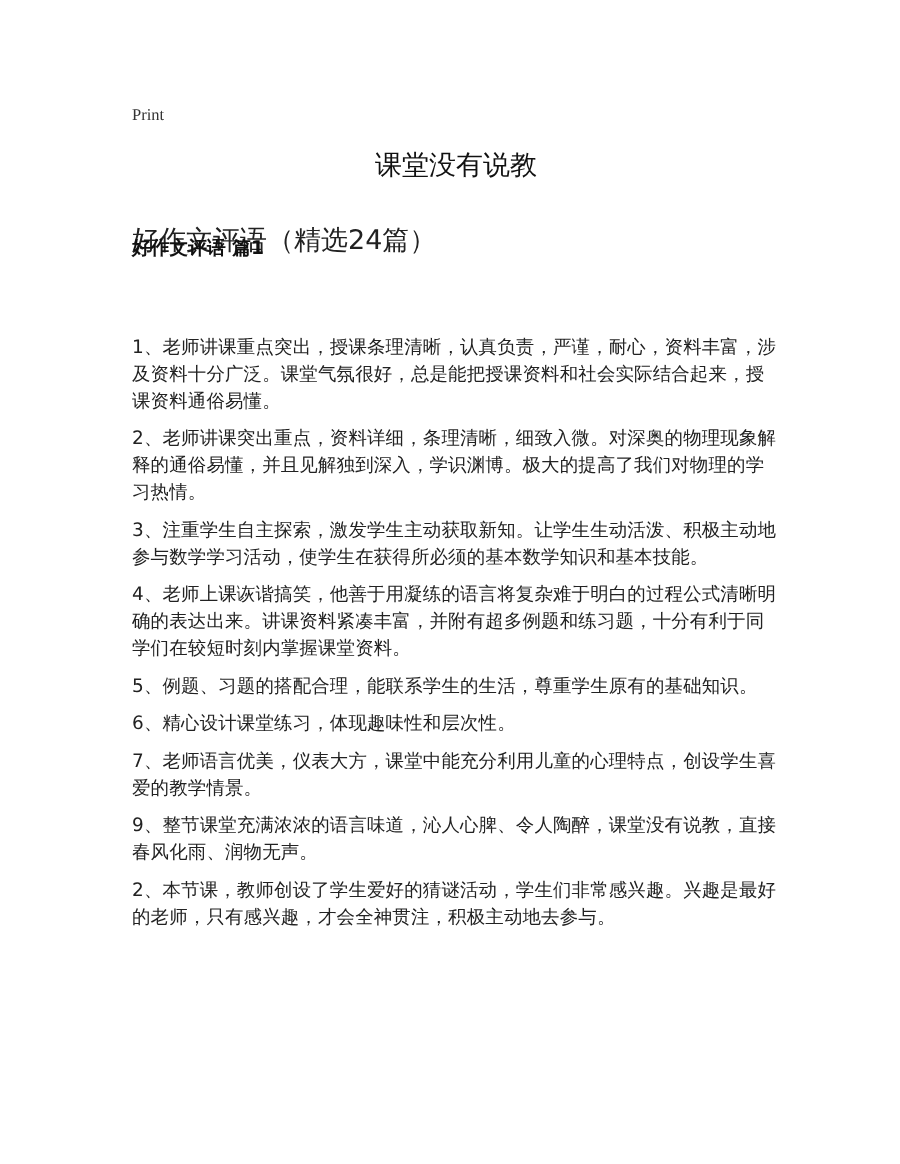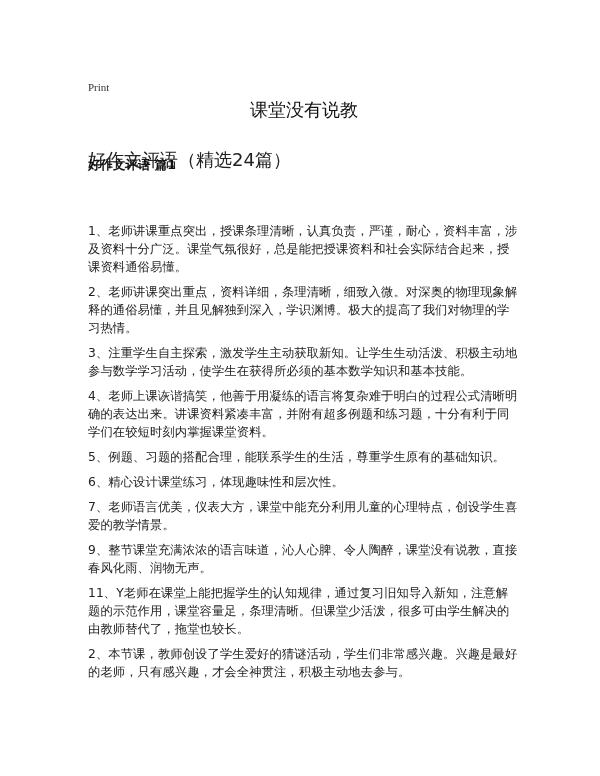--- a/index.html
+++ b/index.html
@@ -6,7 +6,7 @@
   body { width: 600px; height: 776px; overflow: hidden; position: relative;
          font-family: "DejaVu Sans", "Liberation Sans", sans-serif; color: #1a1a1a; }
   .page { position: absolute; left: 88px; top: 0; width: 432px; }
-  .print { position: absolute; top: 81px; left: 0; font-family: "Liberation Serif", "DejaVu Serif", serif; font-size: 11px; color: #333; }
+  .print { position: absolute; top: 71px; left: 0; font-family: "Liberation Serif", "DejaVu Serif", serif; font-size: 11px; color: #333; }
   .title { position: absolute; top: 98px; left: 0; width: 432px; text-align: center; font-size: 18px; color: #111; }
   .subtitle { position: absolute; top: 148px; left: 0; font-size: 18px; color: #222; white-space: nowrap; }
   .heading { position: absolute; top: 157px; left: 0; font-size: 12.5px; font-weight: bold; color: #111; white-space: nowrap; }

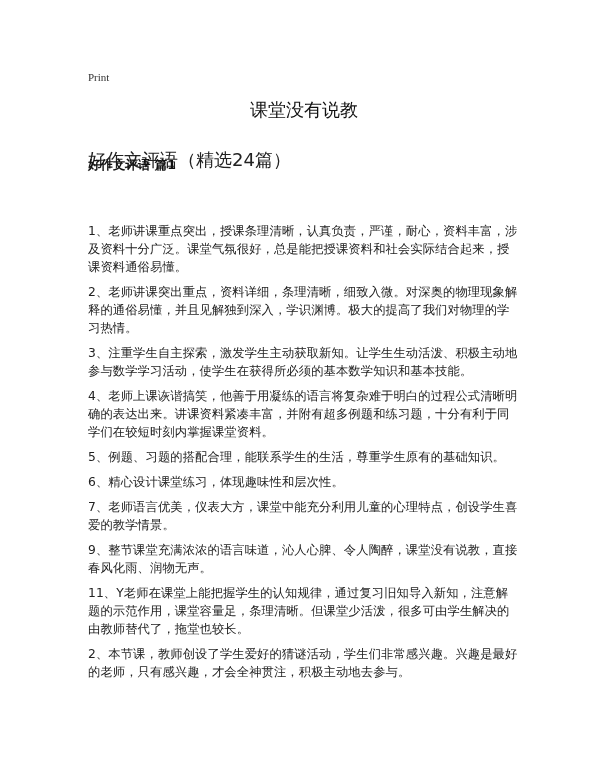--- a/index.html
+++ b/index.html
@@ -30,7 +30,6 @@
     <p class="para">6、精心设计课堂练习，体现趣味性和层次性。</p>
     <p class="para">7、老师语言优美，仪表大方，课堂中能充分利用儿童的心理特点，创设学生喜爱的教学情景。</p>
     <p class="para">9、整节课堂充满浓浓的语言味道，沁人心脾、令人陶醉，课堂没有说教，直接春风化雨、润物无声。</p>
-    <p class="para">11、Y老师在课堂上能把握学生的认知规律，通过复习旧知导入新知，注意解题的示范作用，课堂容量足，条理清晰。但课堂少活泼，很多可由学生解决的由教师替代了，拖堂也较长。</p>
     <p class="para">2、本节课，教师创设了学生爱好的猜谜活动，学生们非常感兴趣。兴趣是最好的老师，只有感兴趣，才会全神贯注，积极主动地去参与。</p>
   </div>
 </div>

